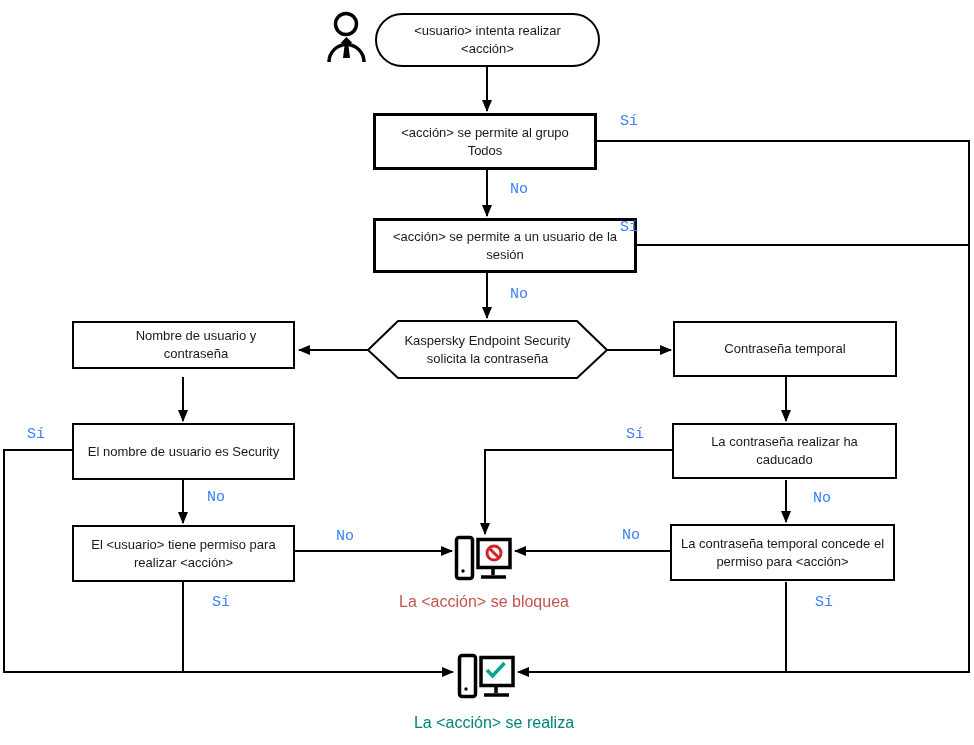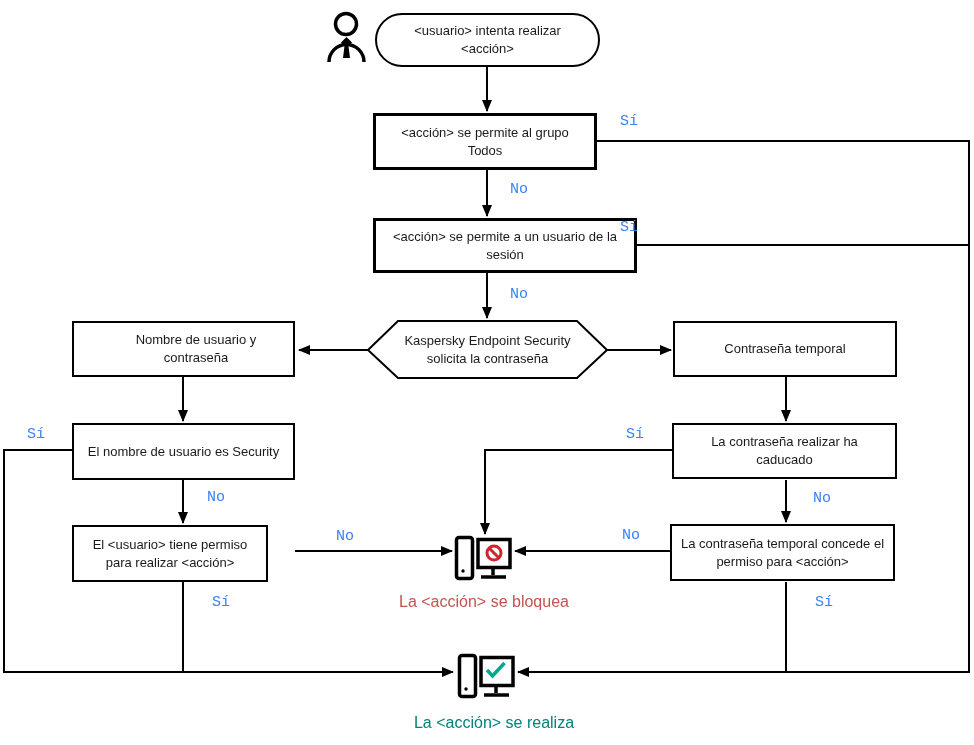--- a/index.html
+++ b/index.html
@@ -127,7 +127,7 @@
     <span>Kaspersky Endpoint Security solicita la contraseña</span>
   </div>
 
-  <div class="node" style="left:72px; top:321px; width:223px; height:56px;padding-left:35px;">
+  <div class="node" style="left:72px; top:321px; width:223px; height:48px;padding-left:35px;">
     <span>Nombre de usuario y contraseña</span>
   </div>
 

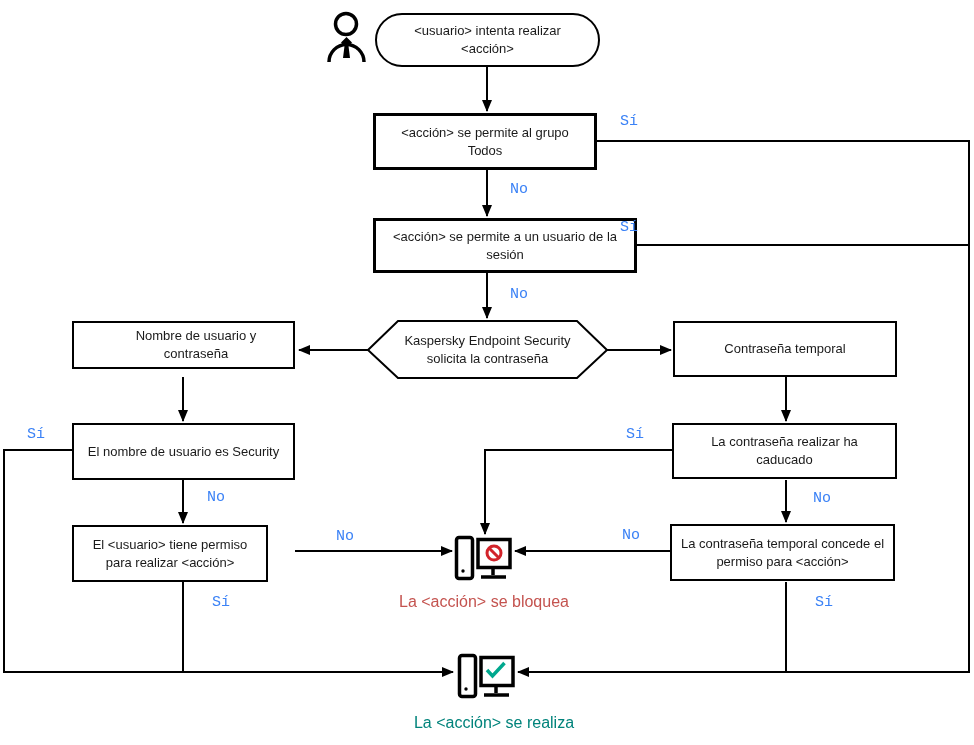--- a/index.html
+++ b/index.html
@@ -139,7 +139,7 @@
     <span>El nombre de usuario es Security</span>
   </div>
 
-  <div class="node" style="left:72px; top:525px; width:196px; height:57px; padding:0 8px;">
+  <div class="node" style="left:72px; top:525px; width:223px; height:57px; padding:0 8px;">
     <span>El &lt;usuario&gt; tiene permiso para realizar &lt;acción&gt;</span>
   </div>
 

